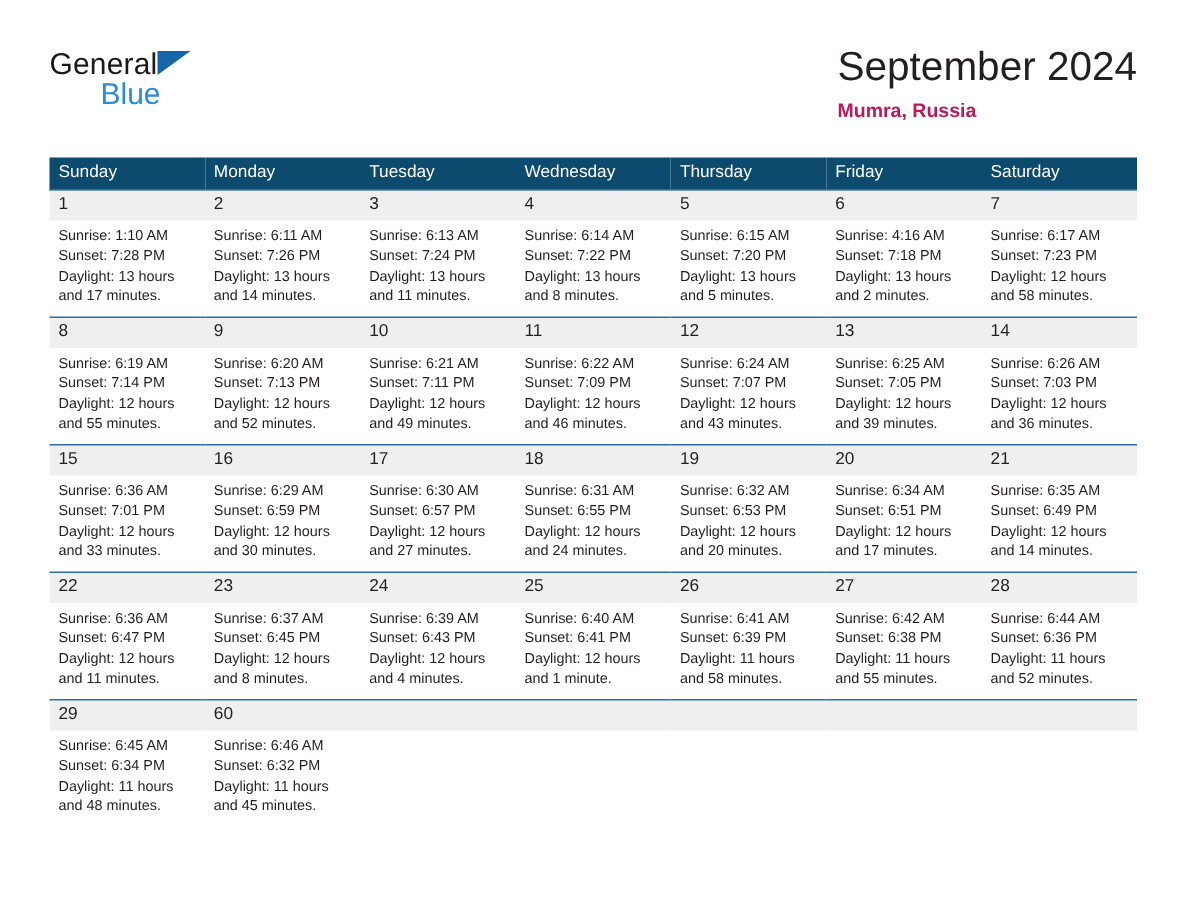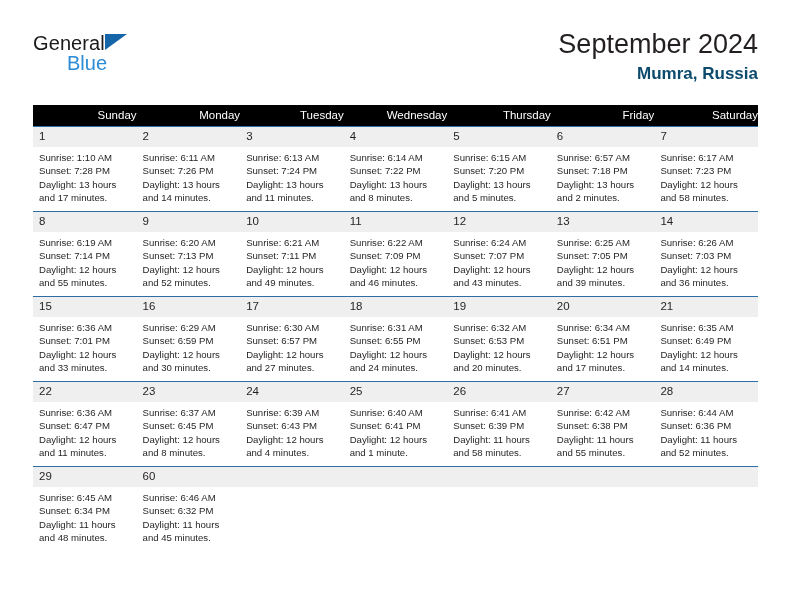--- a/index.html
+++ b/index.html
@@ -67,7 +67,6 @@
     position: absolute;
     right: 0;
     top: 0;
-    text-align: right;
   }
   .cal-title {
     font-size: 27px;

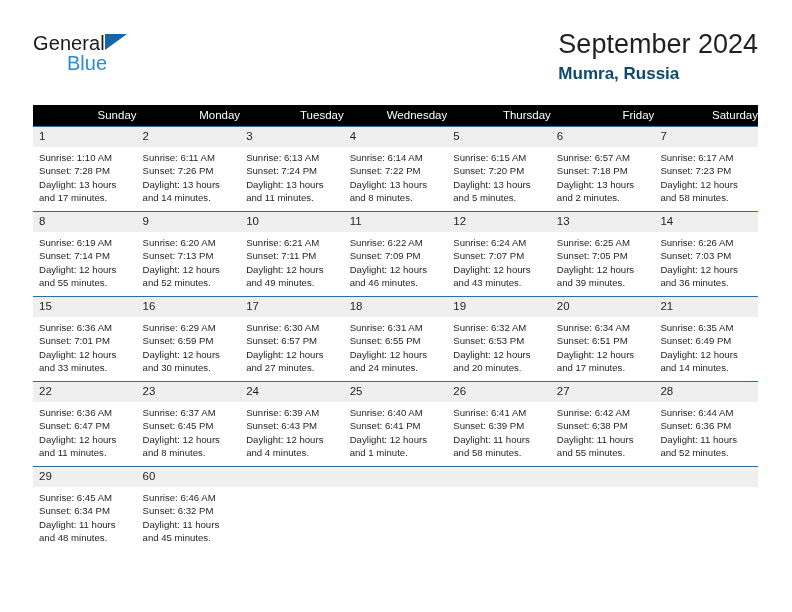--- a/index.html
+++ b/index.html
@@ -76,11 +76,11 @@
     white-space: nowrap;
   }
   .cal-subtitle {
-    font-size: 17px;
+    font-size: 13px;
     line-height: 18px;
     margin-top: 5px;
     font-weight: 700;
-    color: #0c4a6e;
+    color: #be185d;
     white-space: nowrap;
   }
 

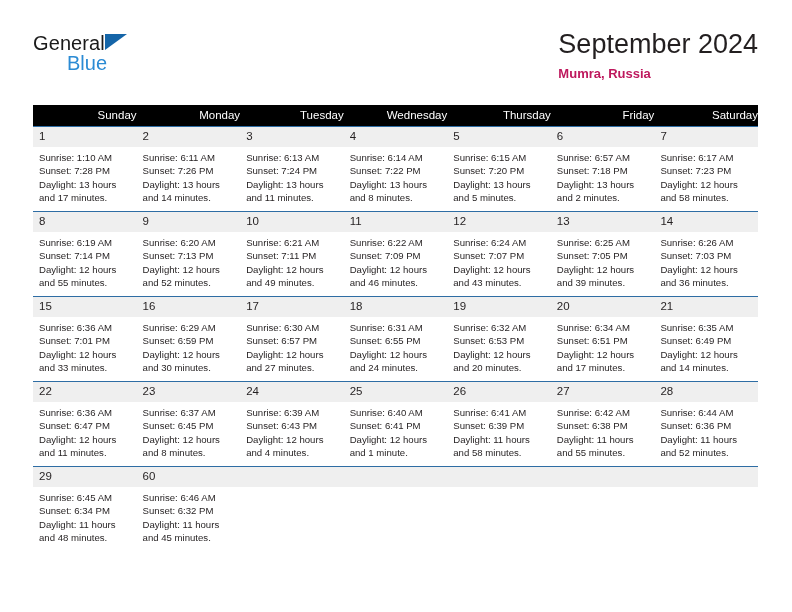--- a/index.html
+++ b/index.html
@@ -97,11 +97,11 @@
     table-layout: fixed;
   }
   table.cal th {
-    background: #000000;
+    background: #0c4a6e;
     color: #ffffff;
     font-size: 11.5px;
     font-weight: 400;
-    text-align: right;
+    text-align: left;
     padding: 4px 0 5px 6px;
     height: 12px;
     border: none;

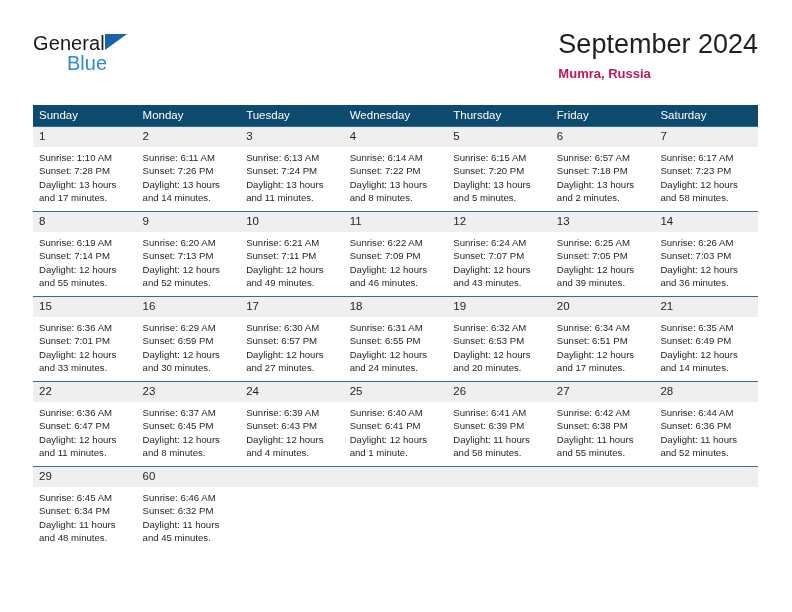--- a/index.html
+++ b/index.html
@@ -236,7 +236,7 @@
               <div class="cell-inner">
                 <div class="daynum">6</div>
                 <div class="details">
-                  <div>Sunrise: 6:57 AM</div>
+                  <div>Sunrise: 4:16 AM</div>
                   <div>Sunset: 7:18 PM</div>
                   <div>Daylight: 13 hours</div>
                   <div>and 2 minutes.</div>

